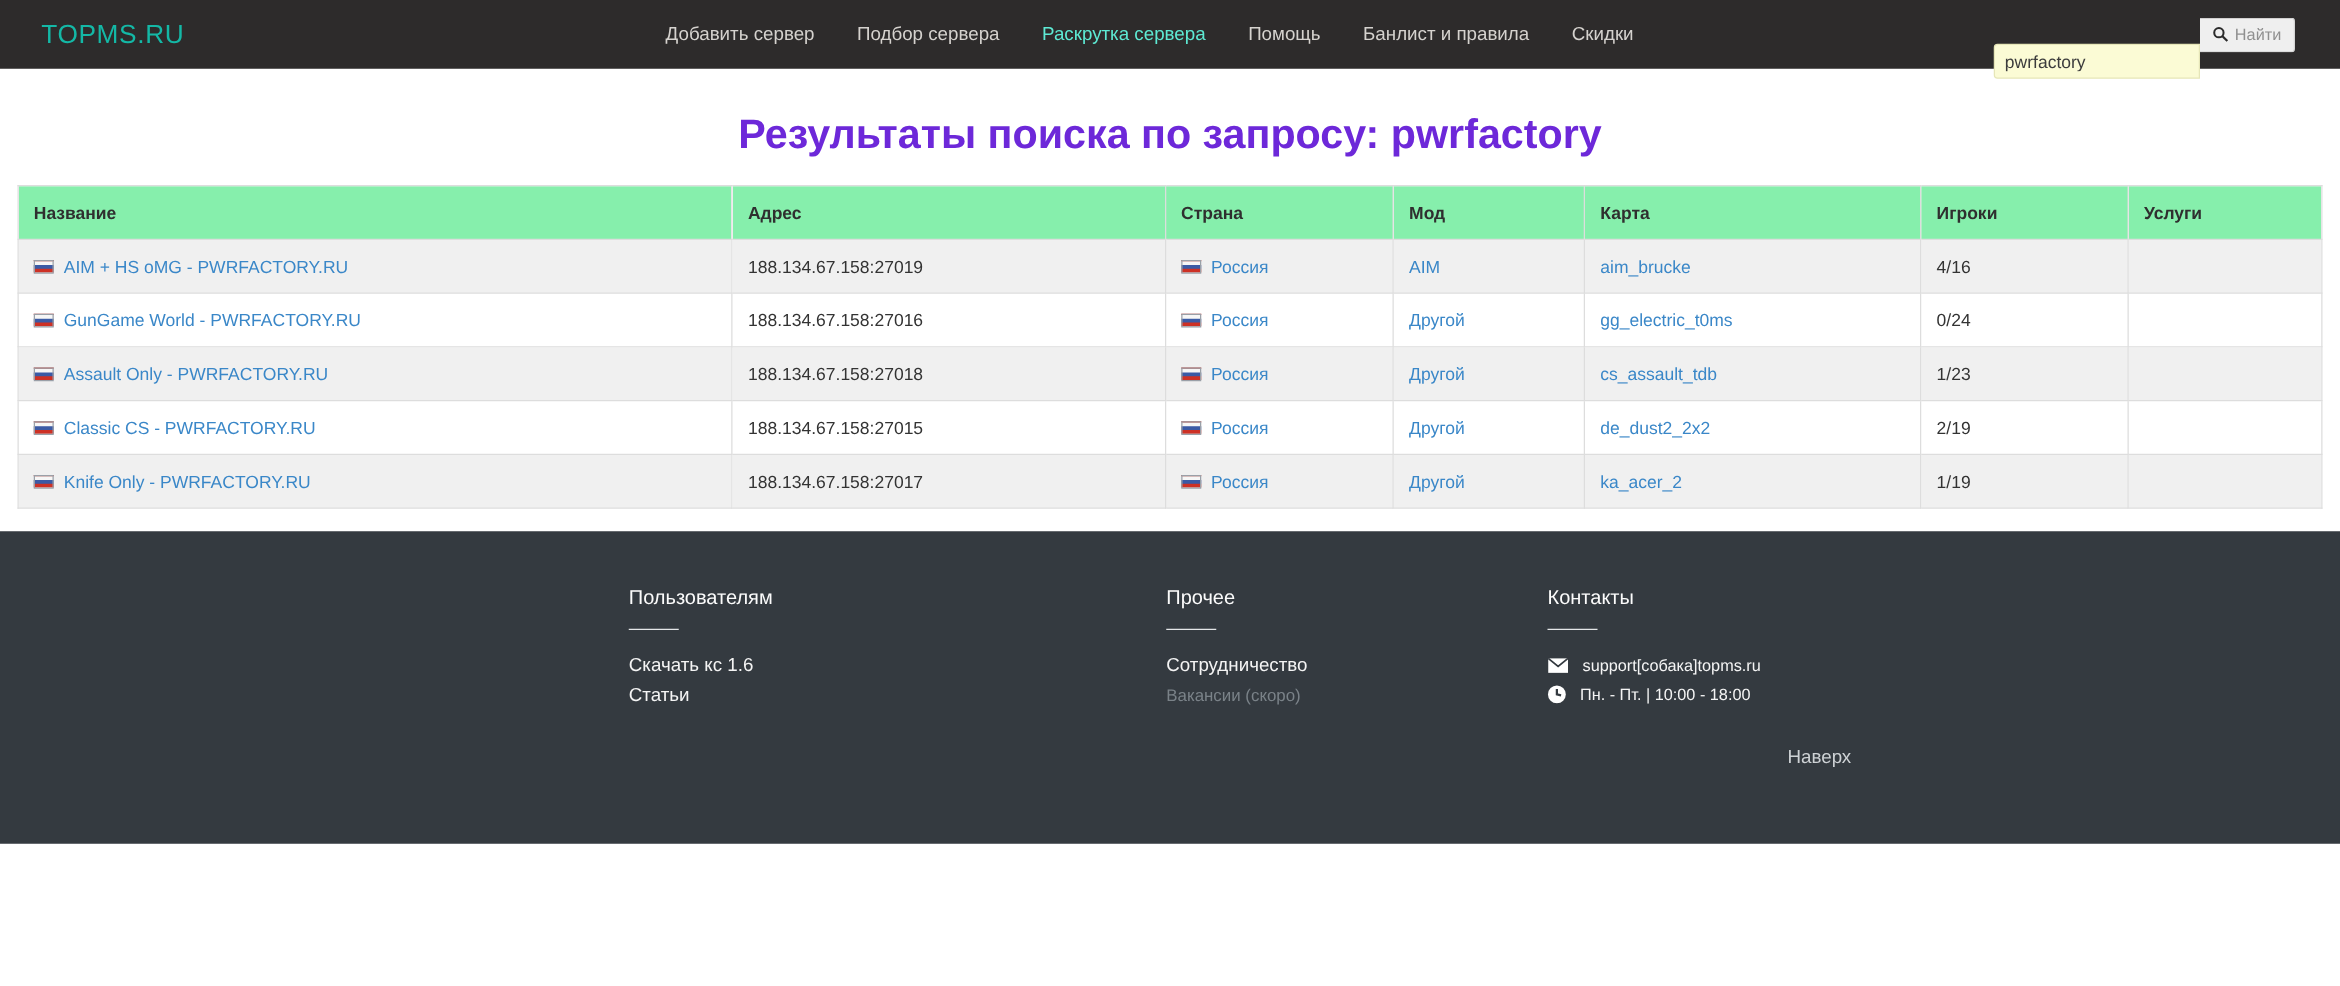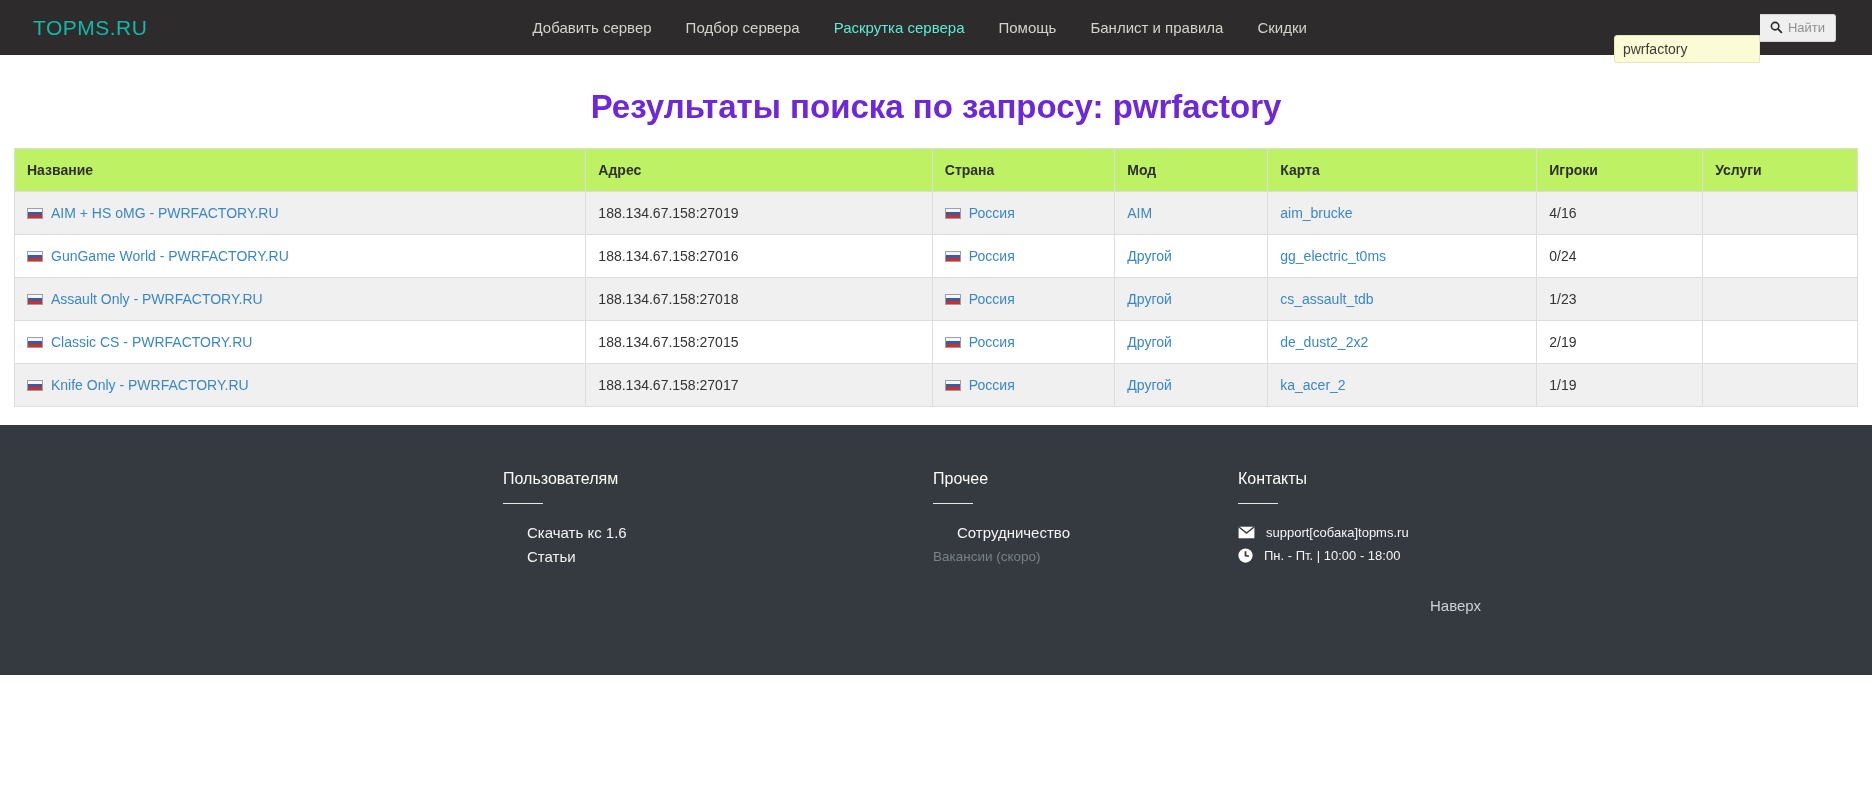--- a/index.html
+++ b/index.html
@@ -19,7 +19,7 @@
   .nav-menu a.active { color: #5eead4; }
   .nav-search { margin-left: auto; display: flex; align-items: center; }
   .search-input {
-    width: 146px; height: 28px; border: 1px solid #e6e6b8; outline: none;
+    width: 165px; height: 28px; border: 1px solid #e6e6b8; outline: none;
     background: #fbfbd5; color: #3c3c3c; font-size: 14px;
     padding: 0 8px; border-radius: 3px 0 0 3px;
     font-family: "Liberation Sans", sans-serif;

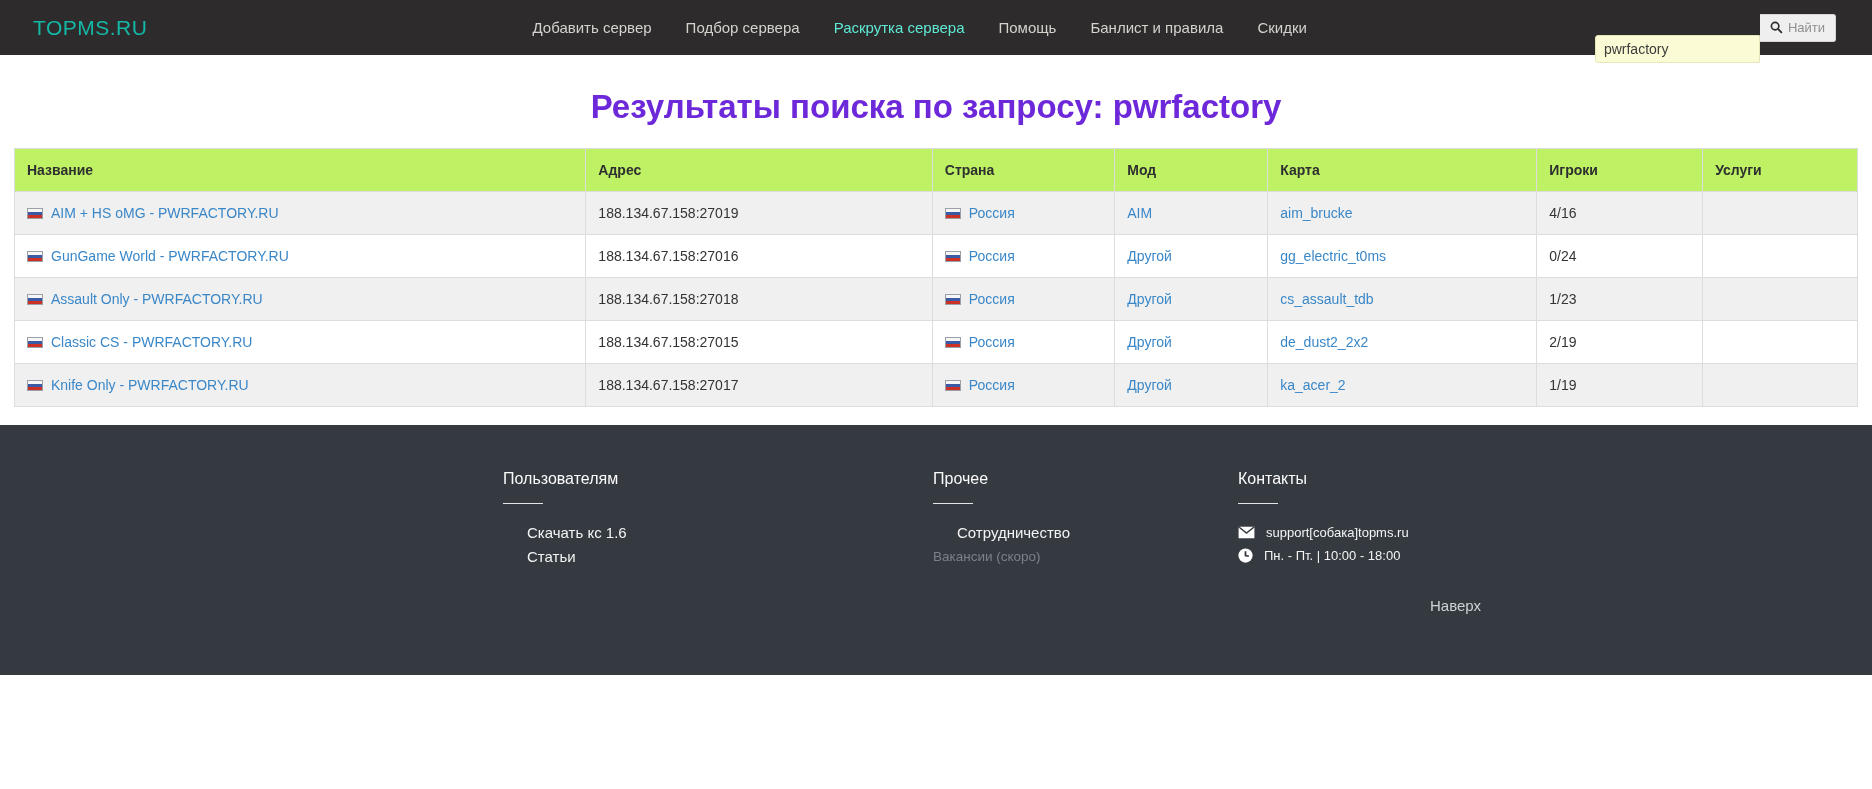--- a/index.html
+++ b/index.html
@@ -49,7 +49,7 @@
     border: 1px solid #ddd; padding: 13px 12px; text-align: left;
     white-space: nowrap; overflow: hidden;
   }
-  table.results th { font-weight: 700; color: #2f2f2f; background: #bef264; }
+  table.results th { font-weight: 700; color: #2f2f2f; background: #86efac; }
   table.results tbody tr:nth-child(odd) { background: #f0f0f0; }
   table.results tbody tr:nth-child(even) { background: #ffffff; }
   table.results a { color: #3a87c8; }

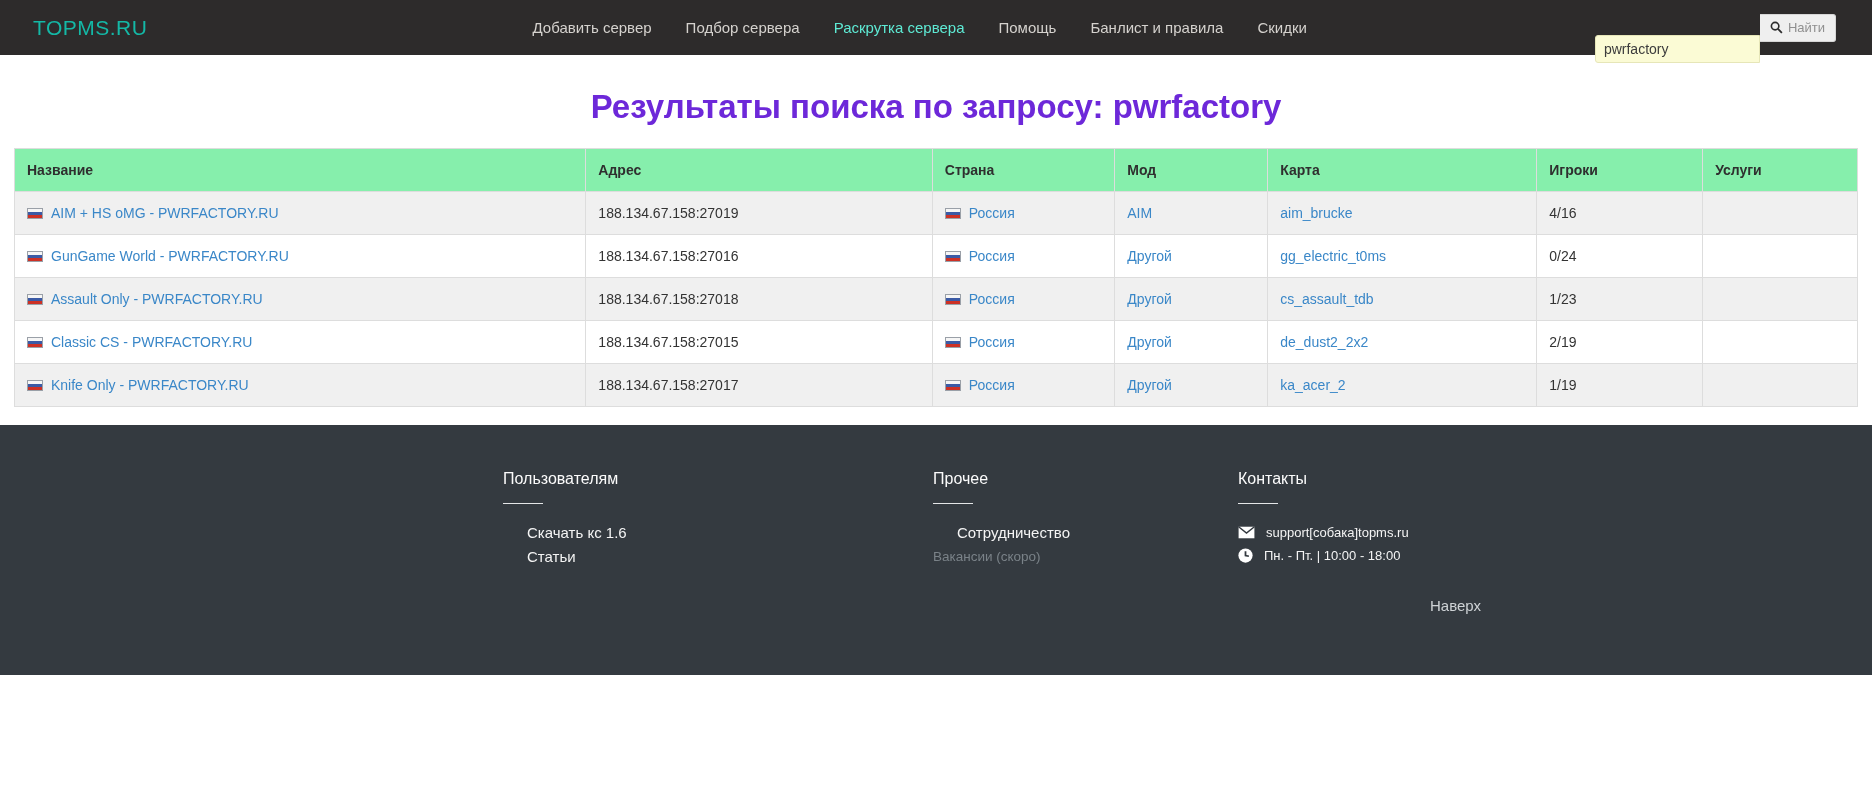--- a/index.html
+++ b/index.html
@@ -71,7 +71,7 @@
   .f-col-3 { left: 1238px; }
   .f-title { font-size: 16px; font-weight: 400; color: #fbfbfb; margin-bottom: 15px; }
   .f-rule { width: 40px; border: 0; border-top: 1px solid #e4e6e8; margin: 0 0 17px 0; }
-  .f-links a { display: block; color: #f4f4f4; font-size: 15px; line-height: 24px; margin-left: 24px; }
+  .f-links a { display: block; color: #f4f4f4; font-size: 15px; line-height: 24px; }
   .f-muted { color: #7a8288; font-size: 13.5px; line-height: 24px; }
   .f-contact-row { display: flex; align-items: center; gap: 11px; font-size: 13px; line-height: 23px; color: #f4f4f4; }
   .f-contact-row svg { flex: 0 0 auto; display: block; }

